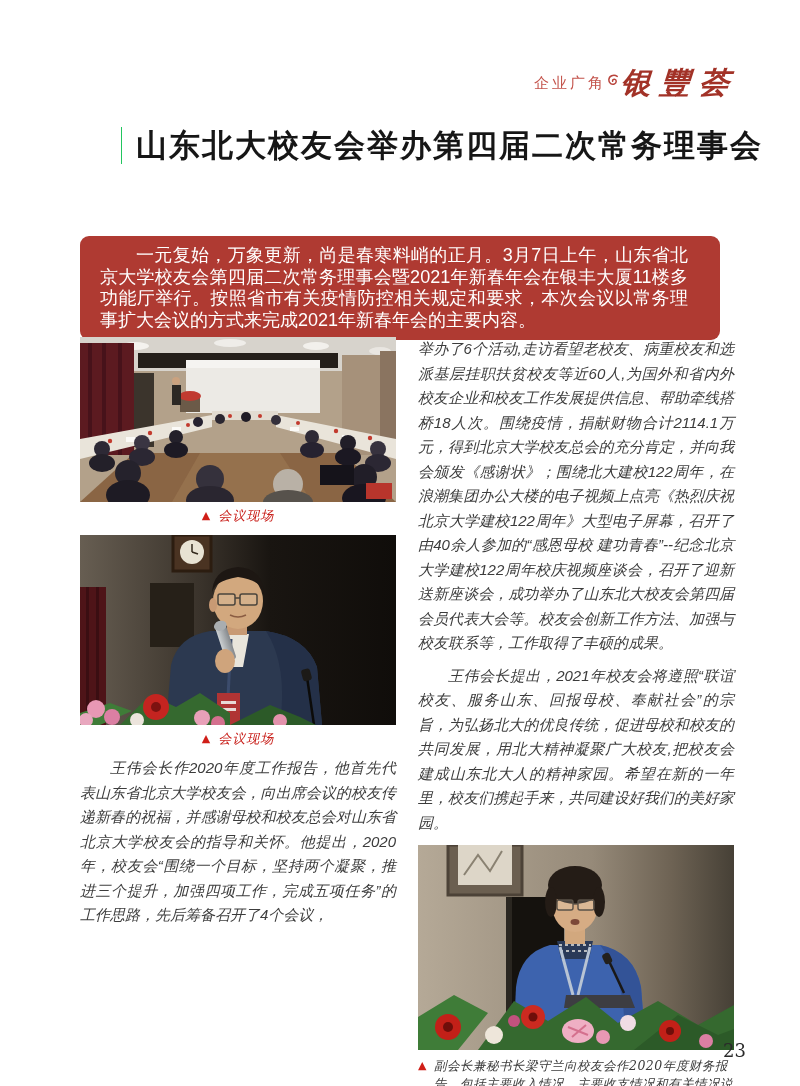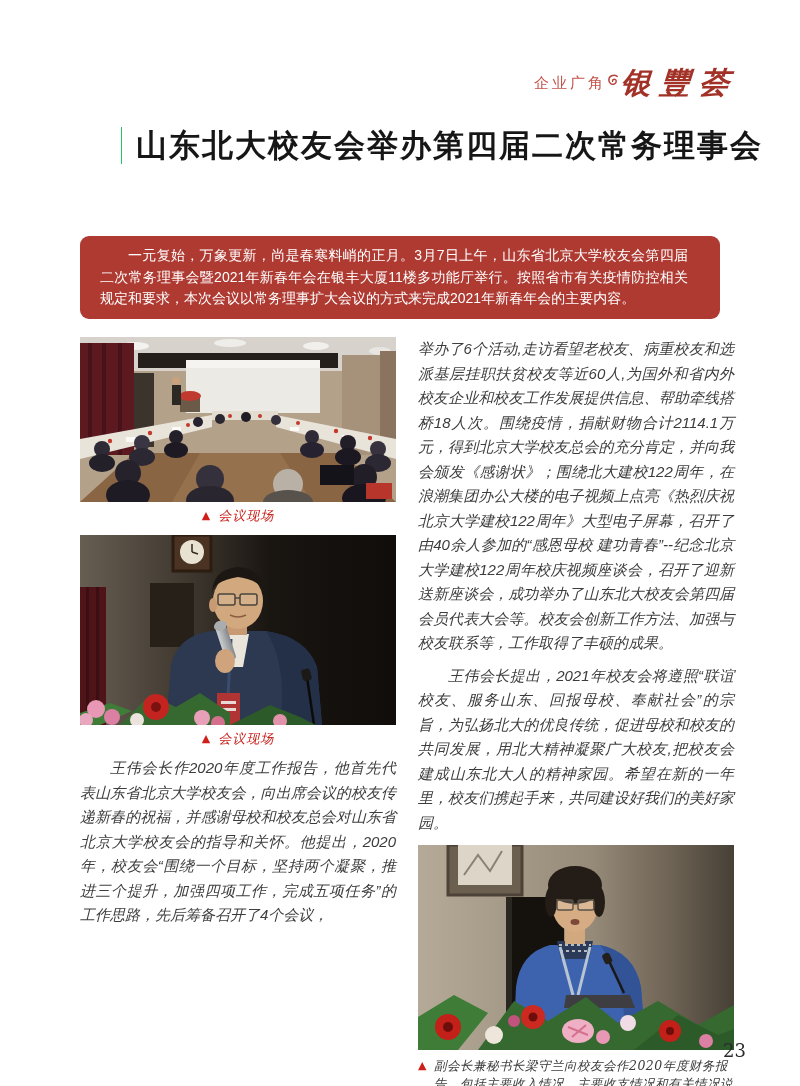--- a/index.html
+++ b/index.html
@@ -33,7 +33,7 @@
   .lead-box {
     position:absolute; left:80px; top:236px; width:640px; box-sizing:border-box;
     background:#af3a32; border-radius:9px;
-    color:#ffffff; font-size:14px; line-height:21.5px;
+    color:#ffffff; font-size:18px; line-height:21.5px;
     padding:9px 32px 9px 20px;
     text-indent:2em; text-align:justify; word-break:break-all;
   }

